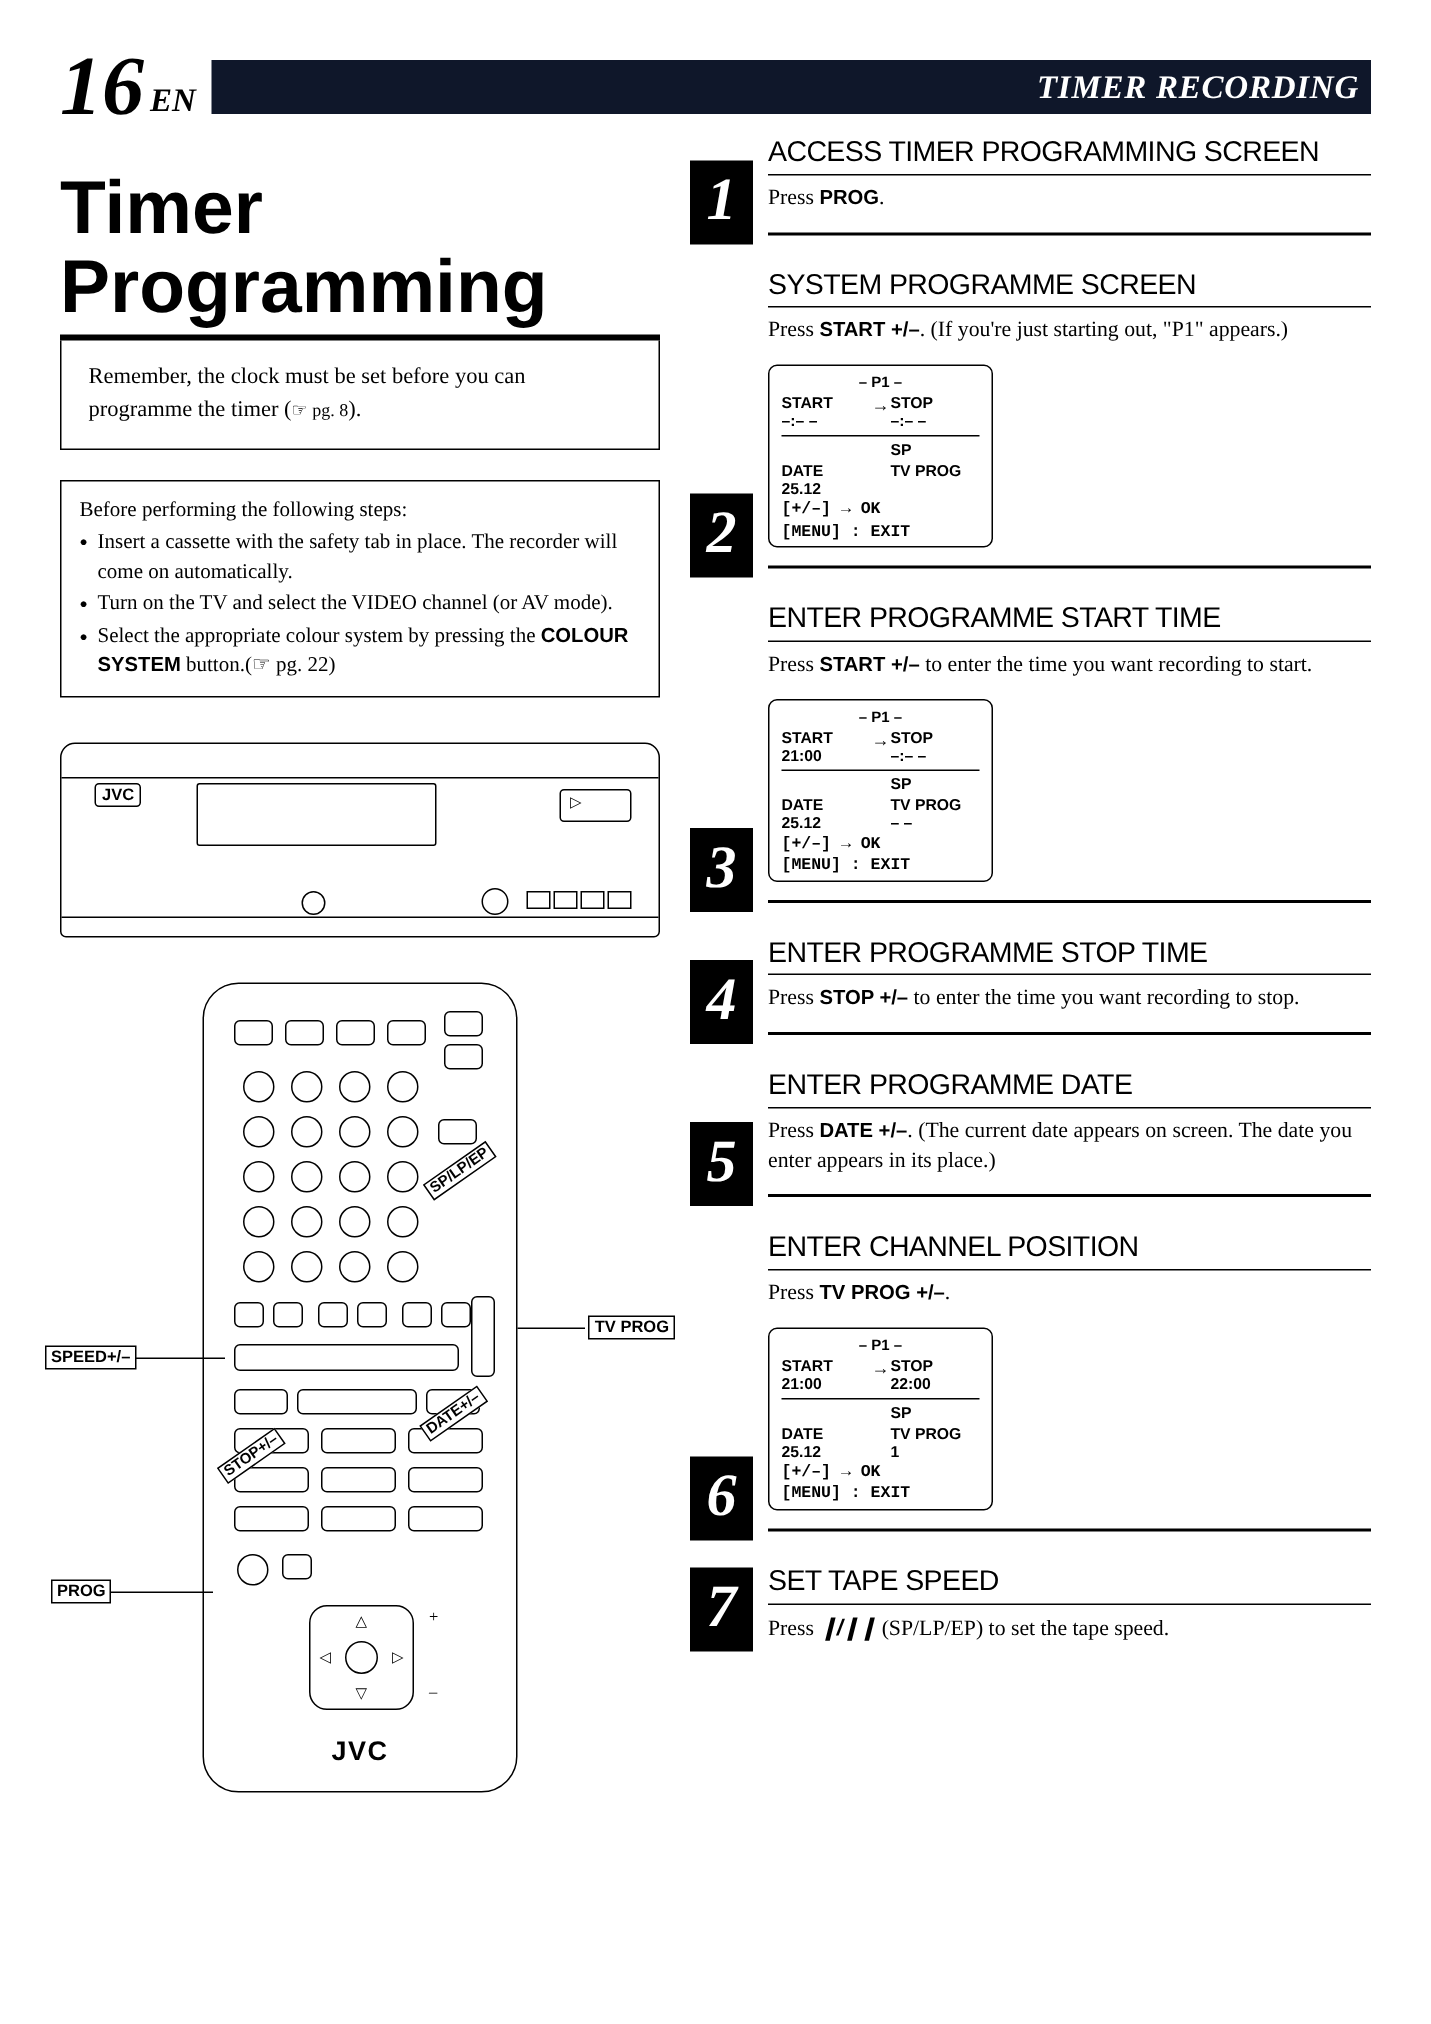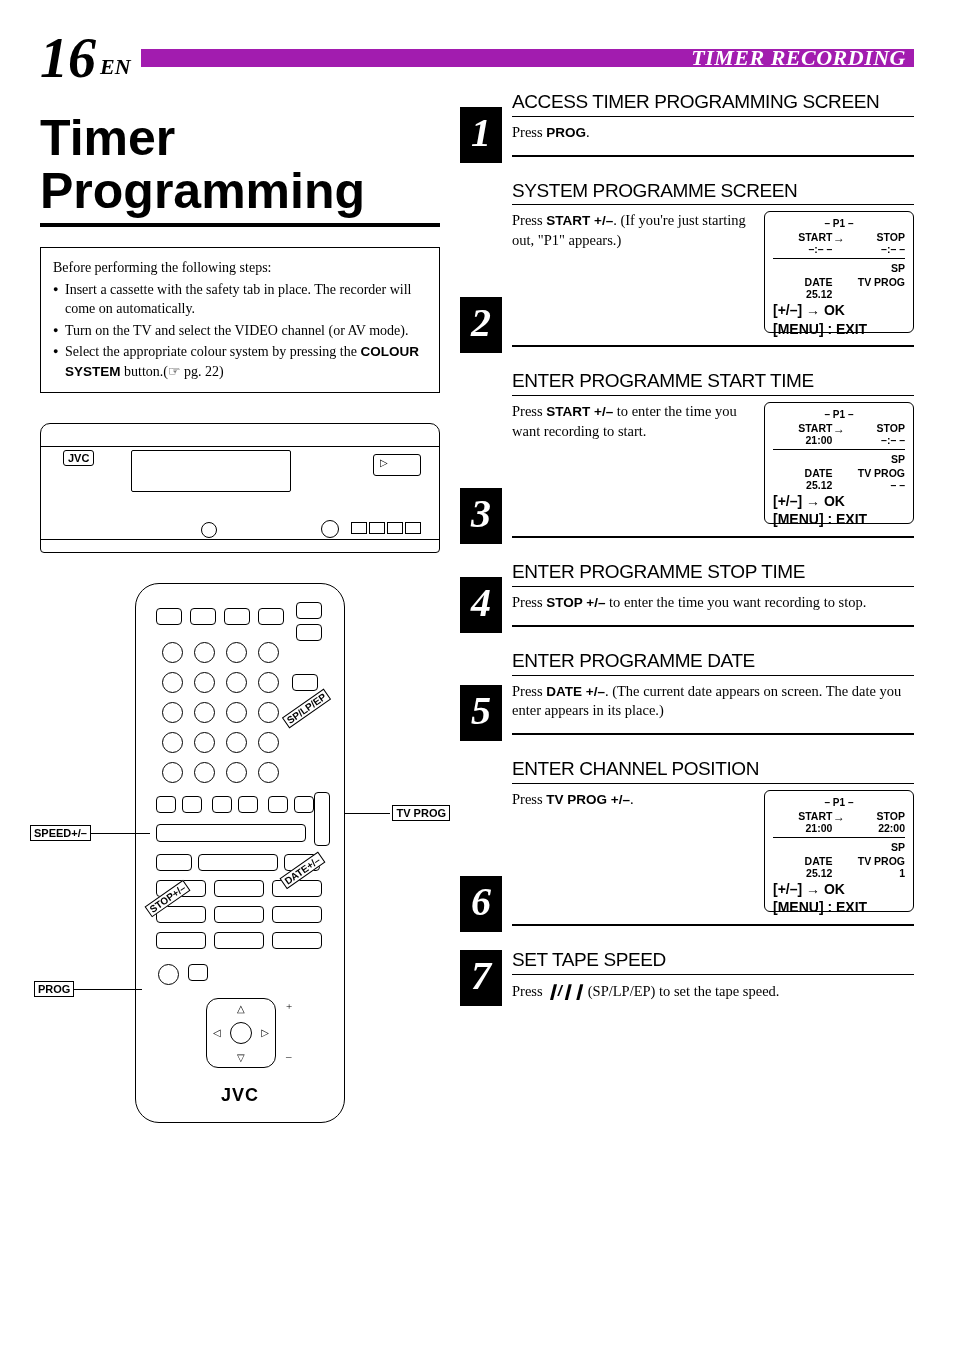--- a/index.html
+++ b/index.html
@@ -31,8 +31,8 @@
   }
   .header-bar {
     flex: 1;
-    height: 18px;
-    background: #a21caf;
+    height: 36px;
+    background: #0f172a;
     color: #fff;
     font-family: "Times New Roman", serif;
     font-style: italic;

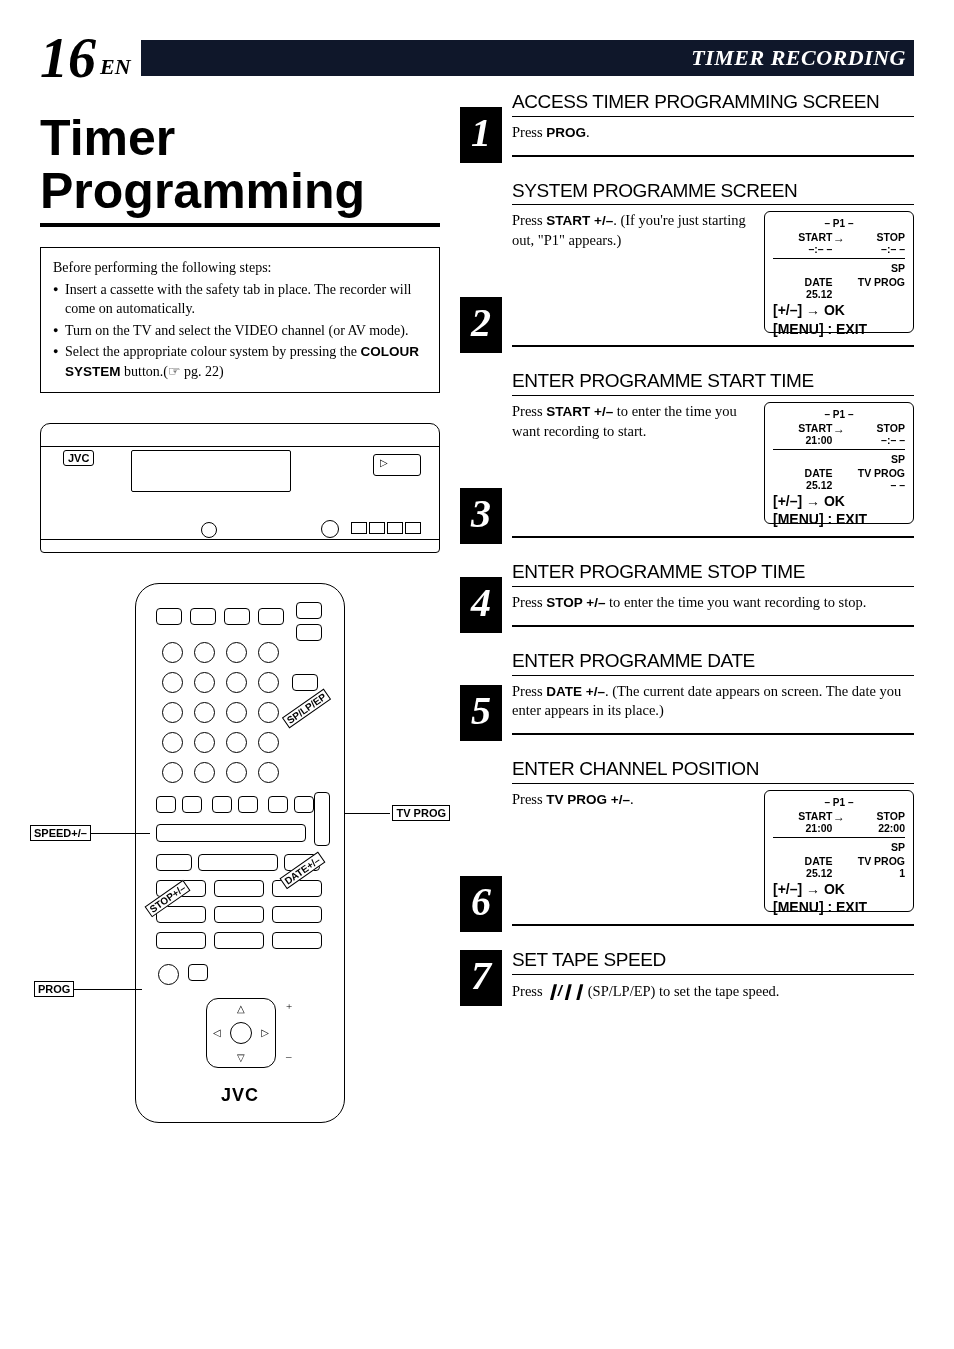--- a/index.html
+++ b/index.html
@@ -178,7 +178,7 @@
     line-height: 1.35;
   }
   .step-text b, .note-box b, .prep-box b { font-family: Arial, Helvetica, sans-serif; font-weight:bold; font-size:13.5px; }
-  .step-flex { display:flex; gap:12px; }
+  .step-flex { display:flex; gap:12px;flex-direction:column; }
   .step-textcol { flex:1; }
   .osd {
     width: 150px; height: 122px;

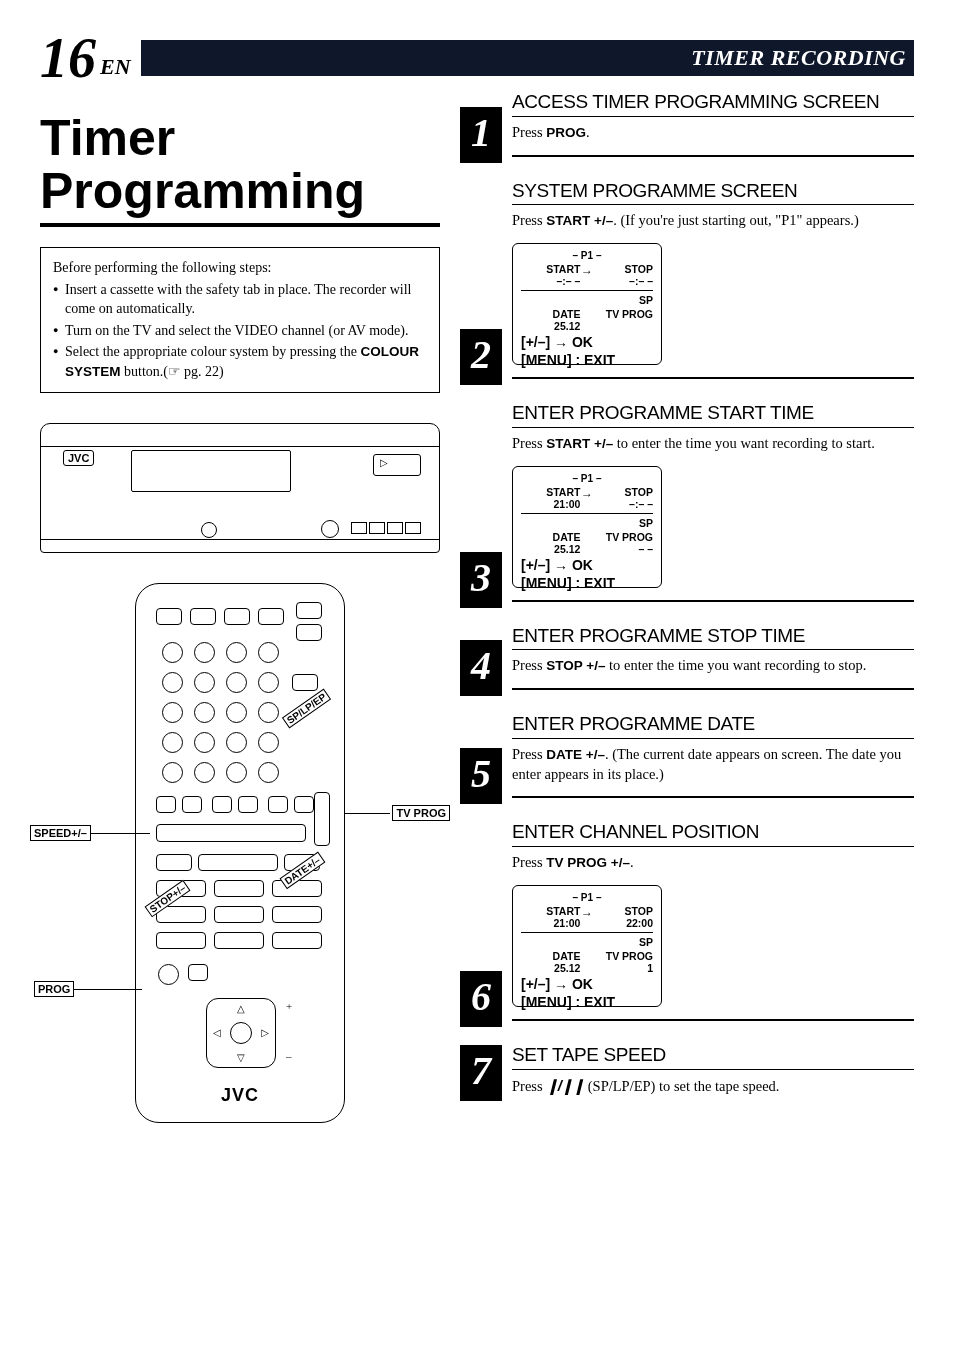--- a/index.html
+++ b/index.html
@@ -217,6 +217,9 @@
   <div class="left-col">
     <h1 class="main-title">Timer Programming</h1>
 
+    <div class="note-box">
+      <span>Remember, the clock must be set before you can programme the timer (</span><span class="ref-icon">☞ pg. 8</span><span>).</span>
+    </div>
 
     <div class="prep-box">
       <div>Before performing the following steps:</div>

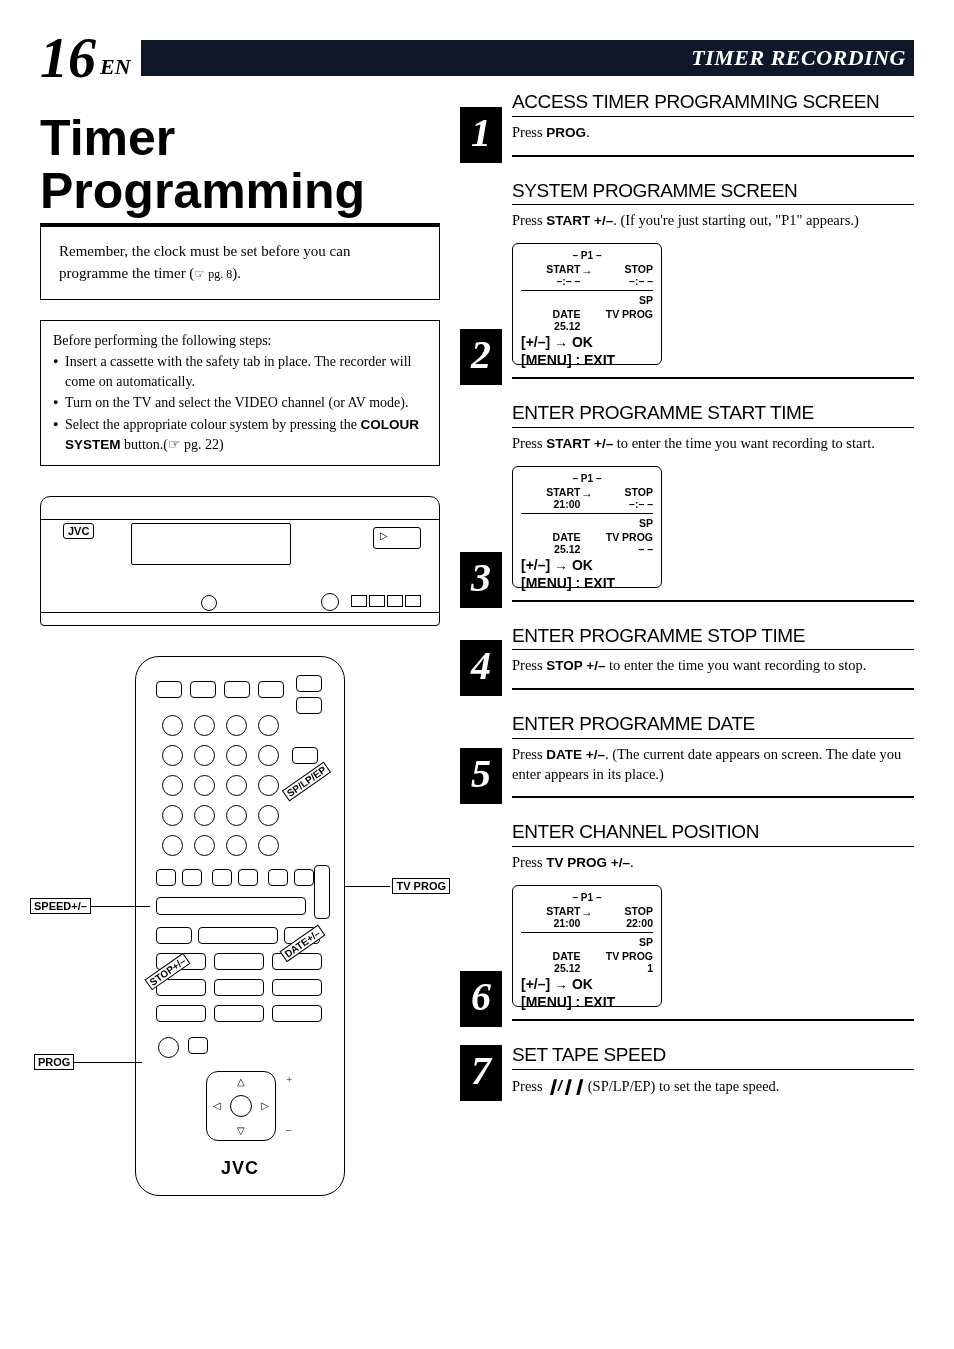--- a/index.html
+++ b/index.html
@@ -192,7 +192,7 @@
   }
   .osd .p1 { text-align:center; font-size:10px; }
   .osd .row { display:flex; justify-content:space-between; margin-top:2px; font-size:10.5px; }
-  .osd .row .col { width:45%; text-align:right; }
+  .osd .row .col { width:45%; text-align:left; }
   .osd .val { font-size:10.5px; }
   .osd .rule { height:1px; background:#000; margin:3px 0; }
   .osd .foot { font-size:14px; line-height:1.15; margin-top:2px; }

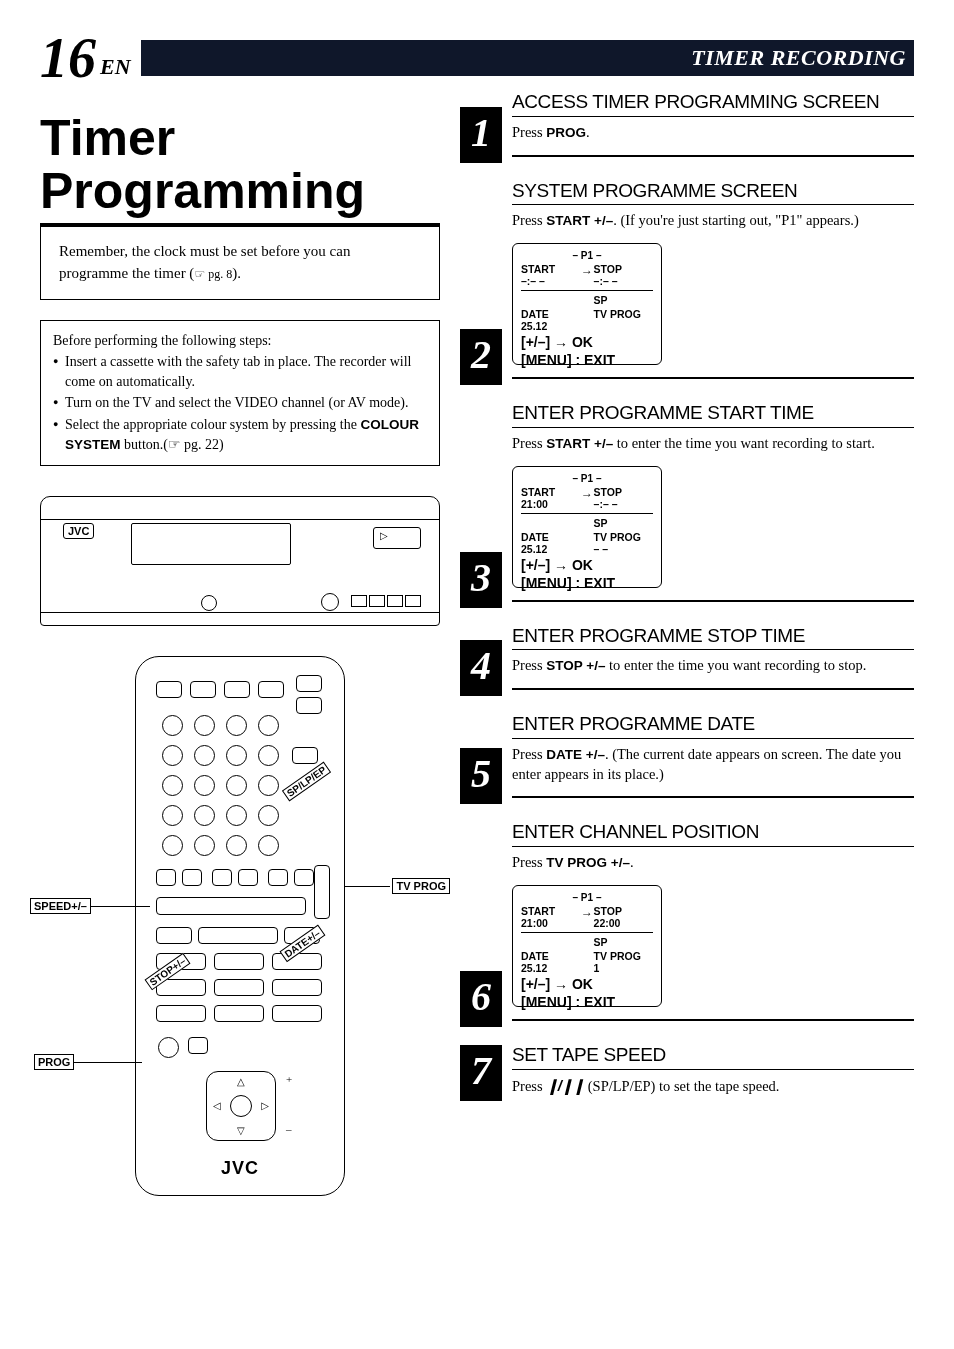--- a/index.html
+++ b/index.html
@@ -195,7 +195,7 @@
   .osd .row .col { width:45%; text-align:left; }
   .osd .val { font-size:10.5px; }
   .osd .rule { height:1px; background:#000; margin:3px 0; }
-  .osd .foot { font-size:14px; line-height:1.15; margin-top:2px; }
+  .osd .foot { font-size:11px; line-height:1.15; margin-top:2px;font-family:Liberation Mono, monospace; }
   .osd .arrow { font-size:12px; }
   .bullet-note { position:relative; padding-left:12px; margin-top:8px; }
   .bullet-note::before { content:"●"; position:absolute; left:0; top:2px; font-size:9px; }

